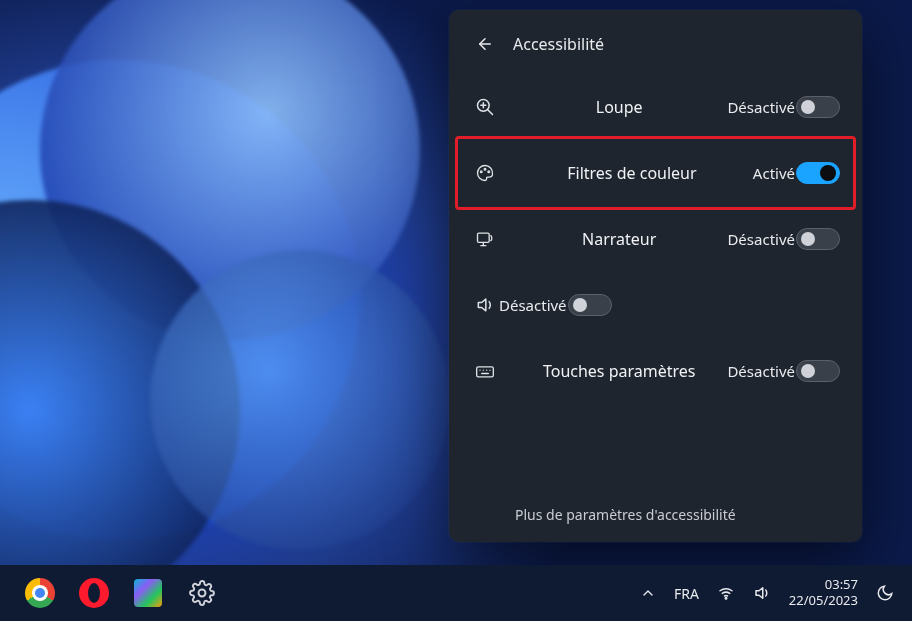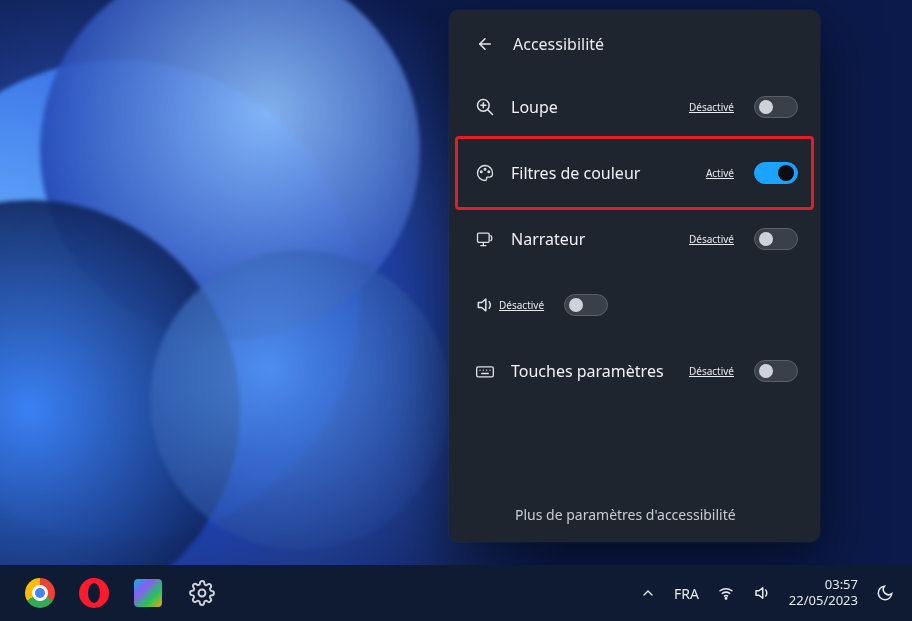--- a/index.html
+++ b/index.html
@@ -22,7 +22,7 @@
   .panel {
     position: absolute;
     left: 449px; top: 10px;
-    width: 371px; height: 532px;
+    width: 413px; height: 532px;
     background: #1f252e;
     border-radius: 10px;
     box-shadow: 0 20px 60px rgba(0,0,0,.55), 0 0 0 1px rgba(255,255,255,.04);

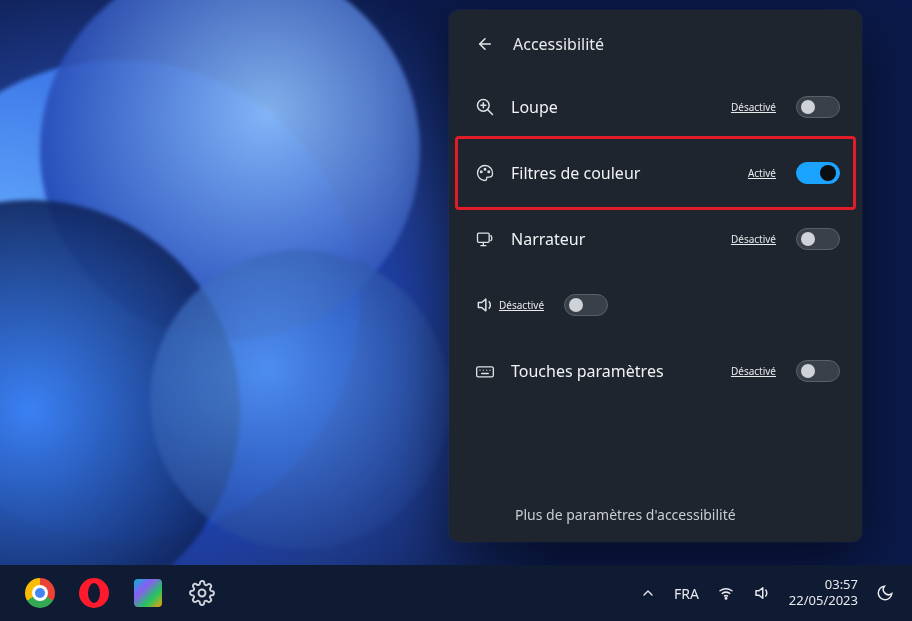--- a/index.html
+++ b/index.html
@@ -48,6 +48,7 @@
     padding: 0 14px;
     border-radius: 6px;
     position: relative;
+    text-align: center;
   }
   .row .row-icon { width: 28px; display:flex; justify-content:center; color:#dfe3e8; }
   .row .row-label { flex: 1; font-size: 16px; padding-left: 12px; color:#f0f2f5; }

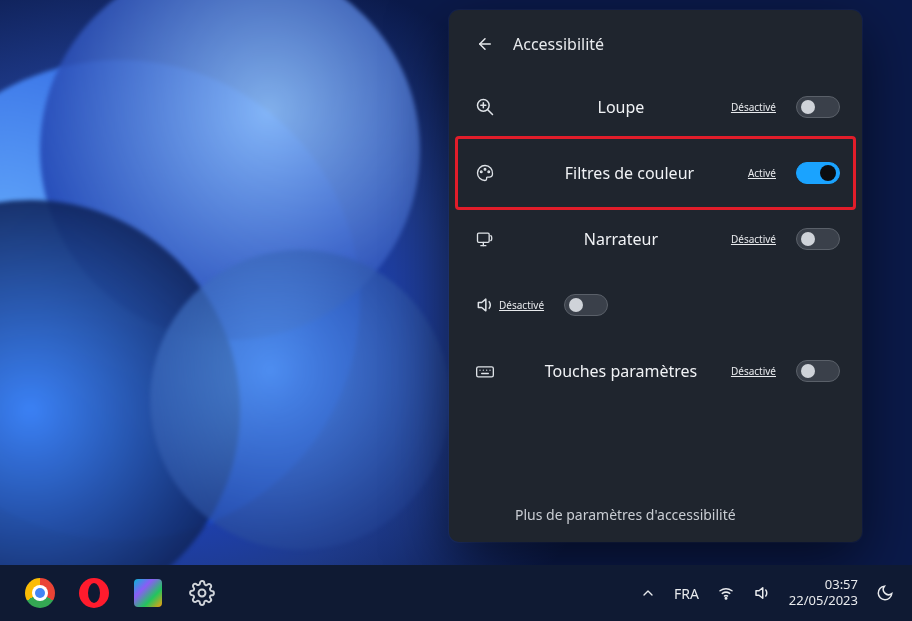--- a/index.html
+++ b/index.html
@@ -52,7 +52,7 @@
   }
   .row .row-icon { width: 28px; display:flex; justify-content:center; color:#dfe3e8; }
   .row .row-label { flex: 1; font-size: 16px; padding-left: 12px; color:#f0f2f5; }
-  .row .row-status { font-size: 10px; color:#e8eaed; padding-right: 20px; text-decoration: underline; }
+  .row .row-status { font-size: 15px; color:#e8eaed; padding-right: 1px; }
   .highlight {
     position:absolute; inset:-4px -2px; border:3px solid #e11d2a; border-radius:4px; pointer-events:none;
   }

